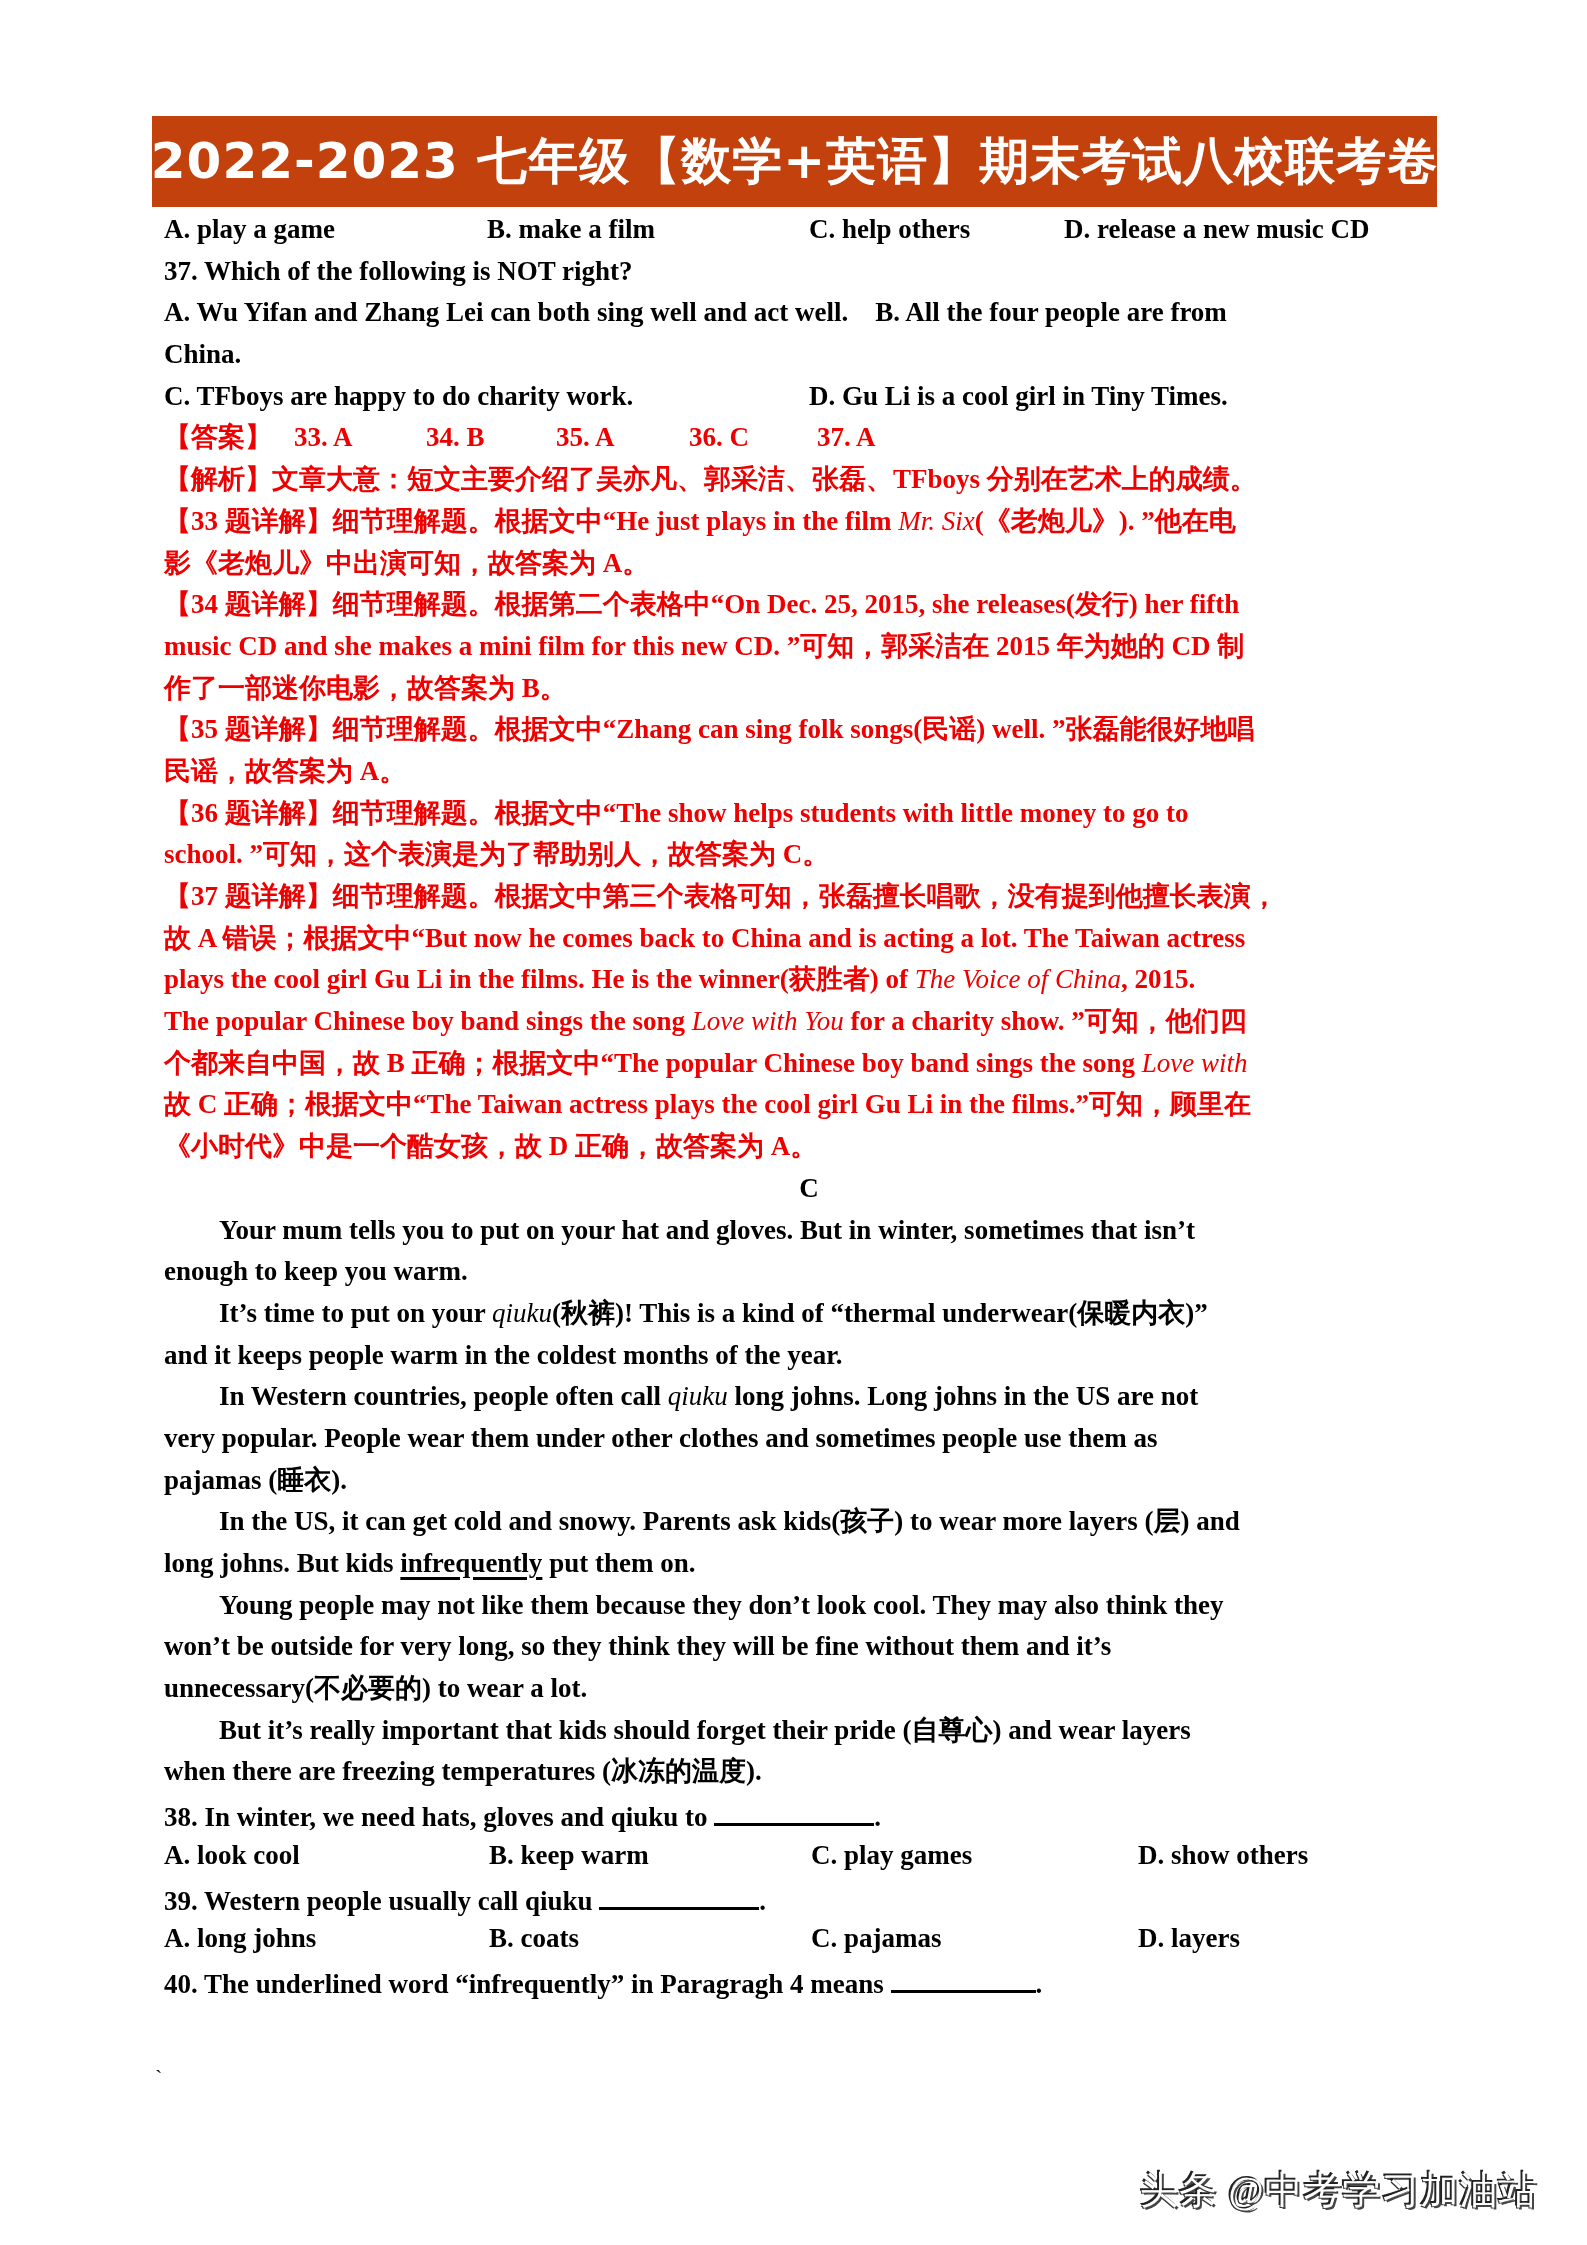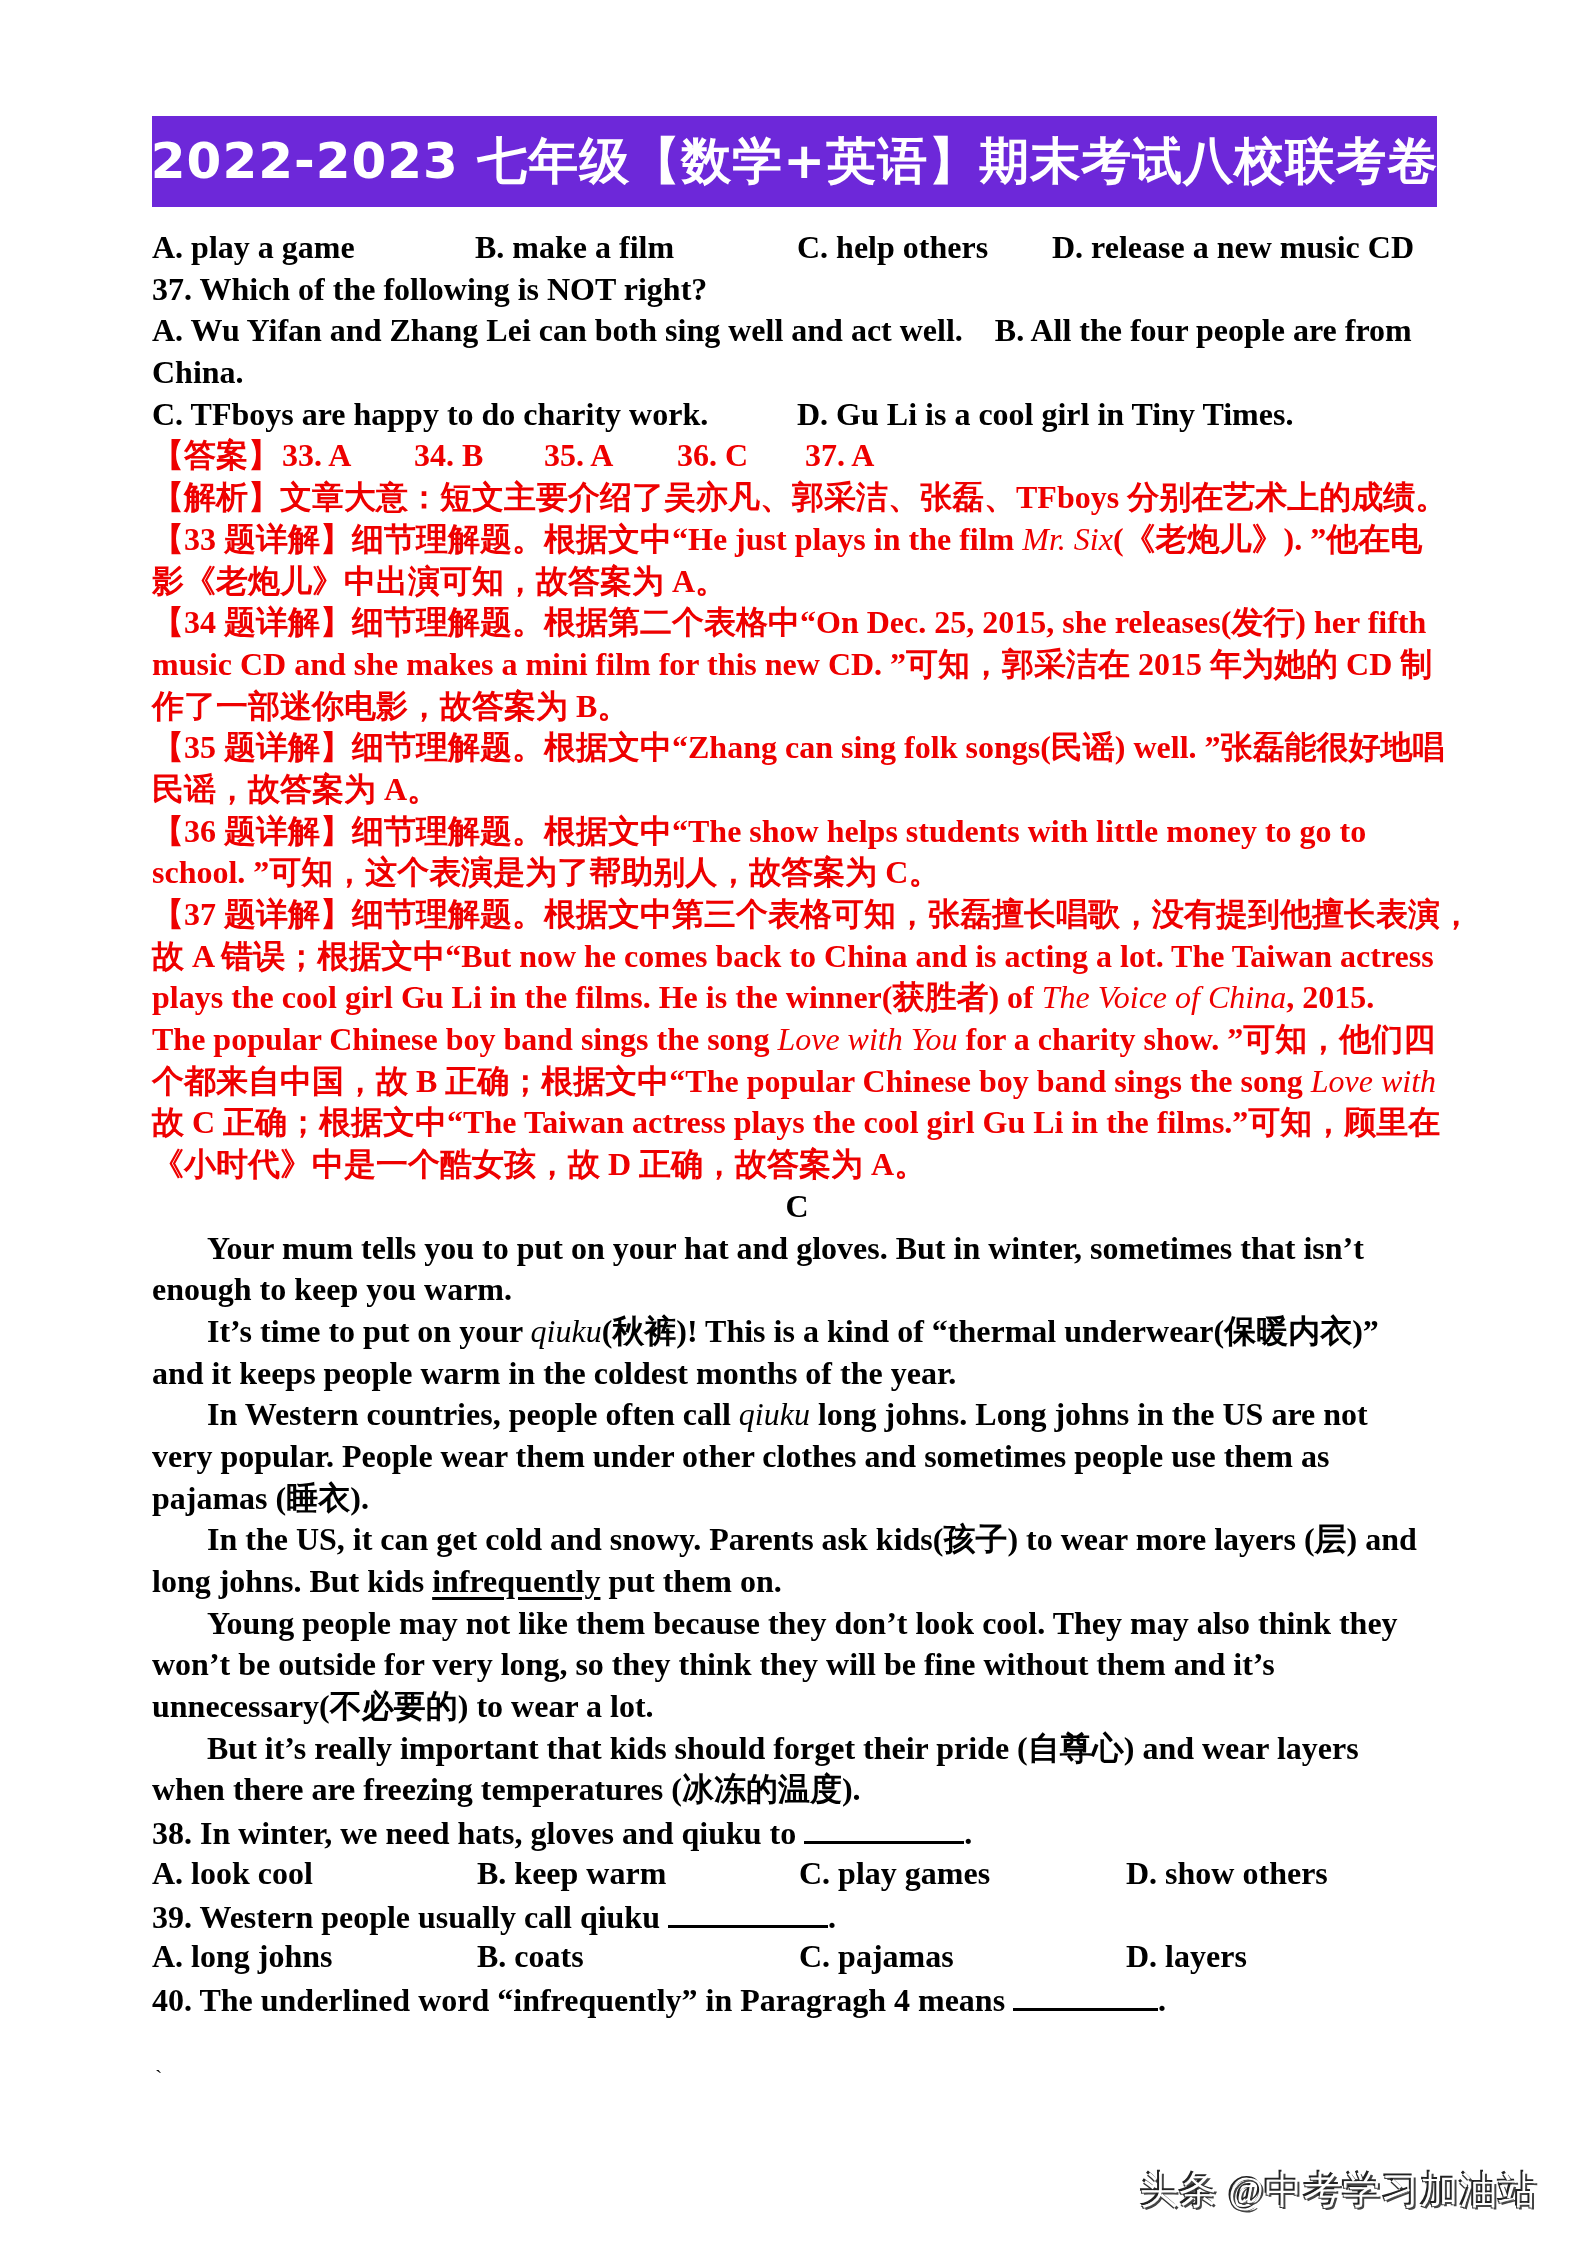--- a/index.html
+++ b/index.html
@@ -6,7 +6,7 @@
   body { width: 1587px; height: 2245px; position: relative; overflow: hidden;
          font-family: "Liberation Serif", "DejaVu Serif", serif; color: #000; }
   .header { position: absolute; left: 152px; top: 116px; width: 1285px; height: 91px;
-            background: #6d28d9; color: #fff; display: flex; align-items: center; justify-content: center;
+            background: #c2410c; color: #fff; display: flex; align-items: center; justify-content: center;
             font-family: "DejaVu Sans", "Liberation Sans", sans-serif; font-weight: bold; font-size: 50px;
             letter-spacing: 1px; white-space: nowrap; }
   .page { position: absolute; left: 152px; top: 209px; width: 1290px;

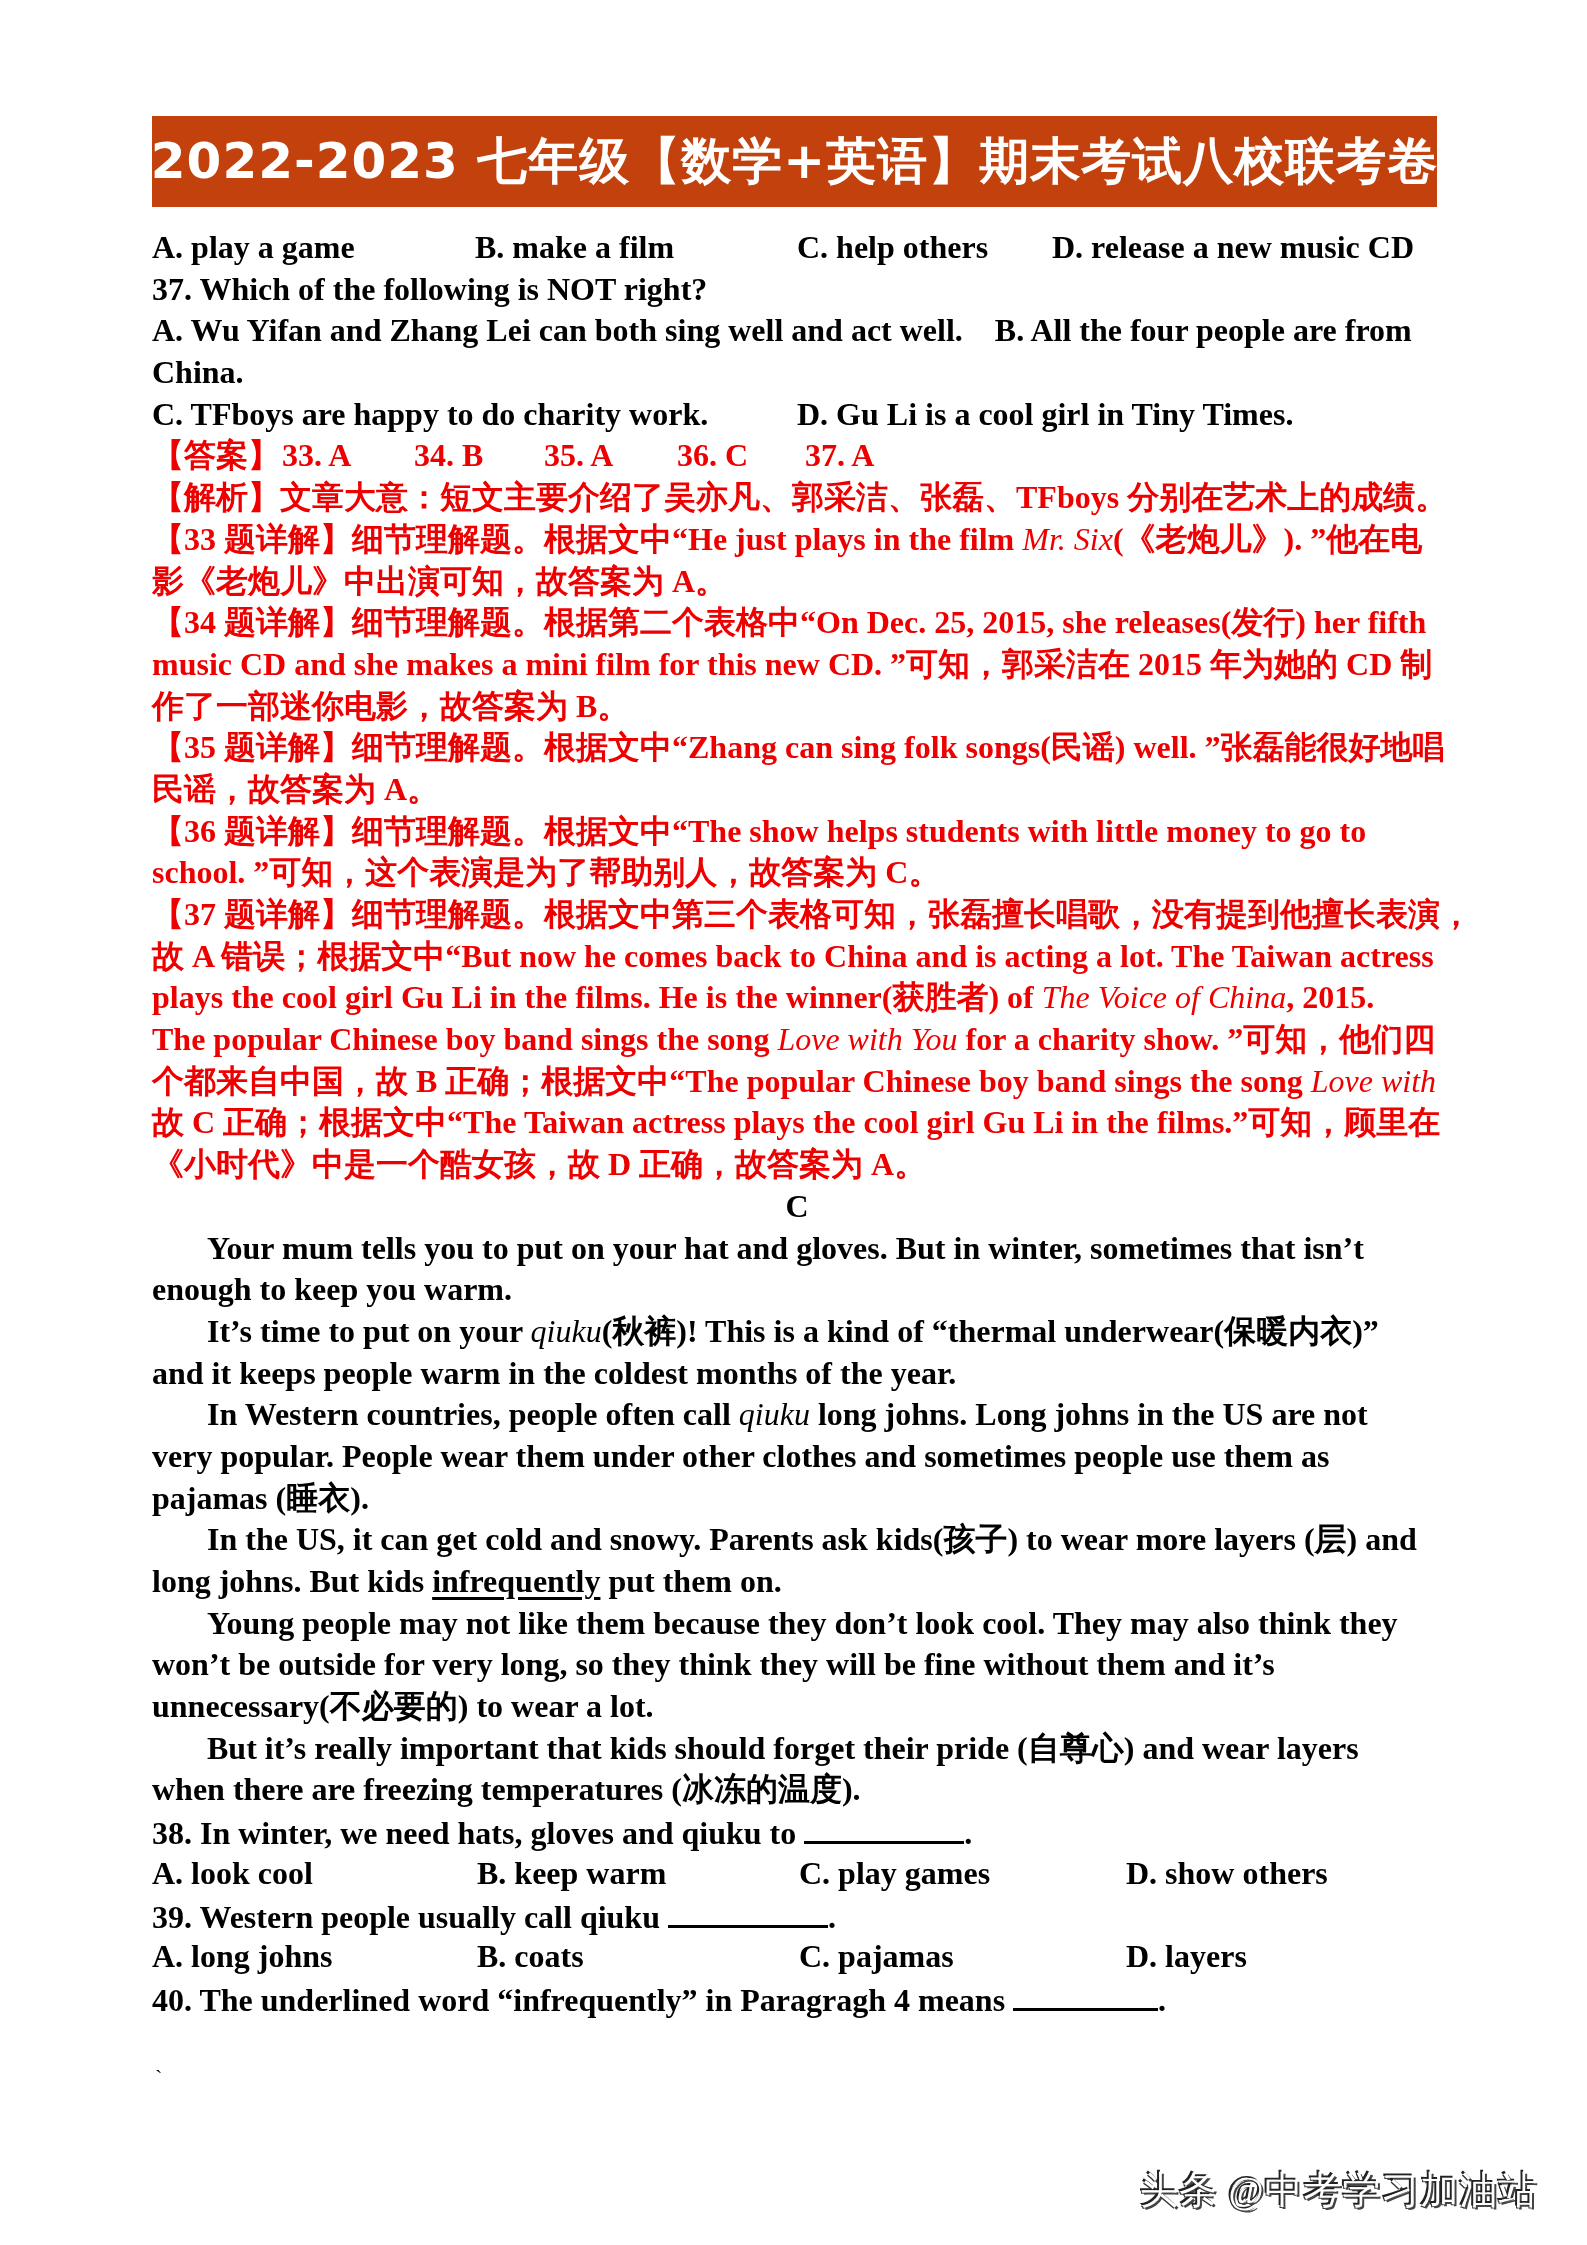--- a/index.html
+++ b/index.html
@@ -9,8 +9,8 @@
             background: #c2410c; color: #fff; display: flex; align-items: center; justify-content: center;
             font-family: "DejaVu Sans", "Liberation Sans", sans-serif; font-weight: bold; font-size: 50px;
             letter-spacing: 1px; white-space: nowrap; }
-  .page { position: absolute; left: 152px; top: 209px; width: 1290px;
-          font-size: 32px; line-height: 41.7px; font-weight: bold; margin-top: 18px; }
+  .page { position: absolute; left: 164px; top: 209px; width: 1290px;
+          font-size: 27px; line-height: 41.7px; font-weight: bold; }
   .line { white-space: nowrap; height: 41.7px; }
   .red { color: #ee0000; }
   .opts { display: flex; }

